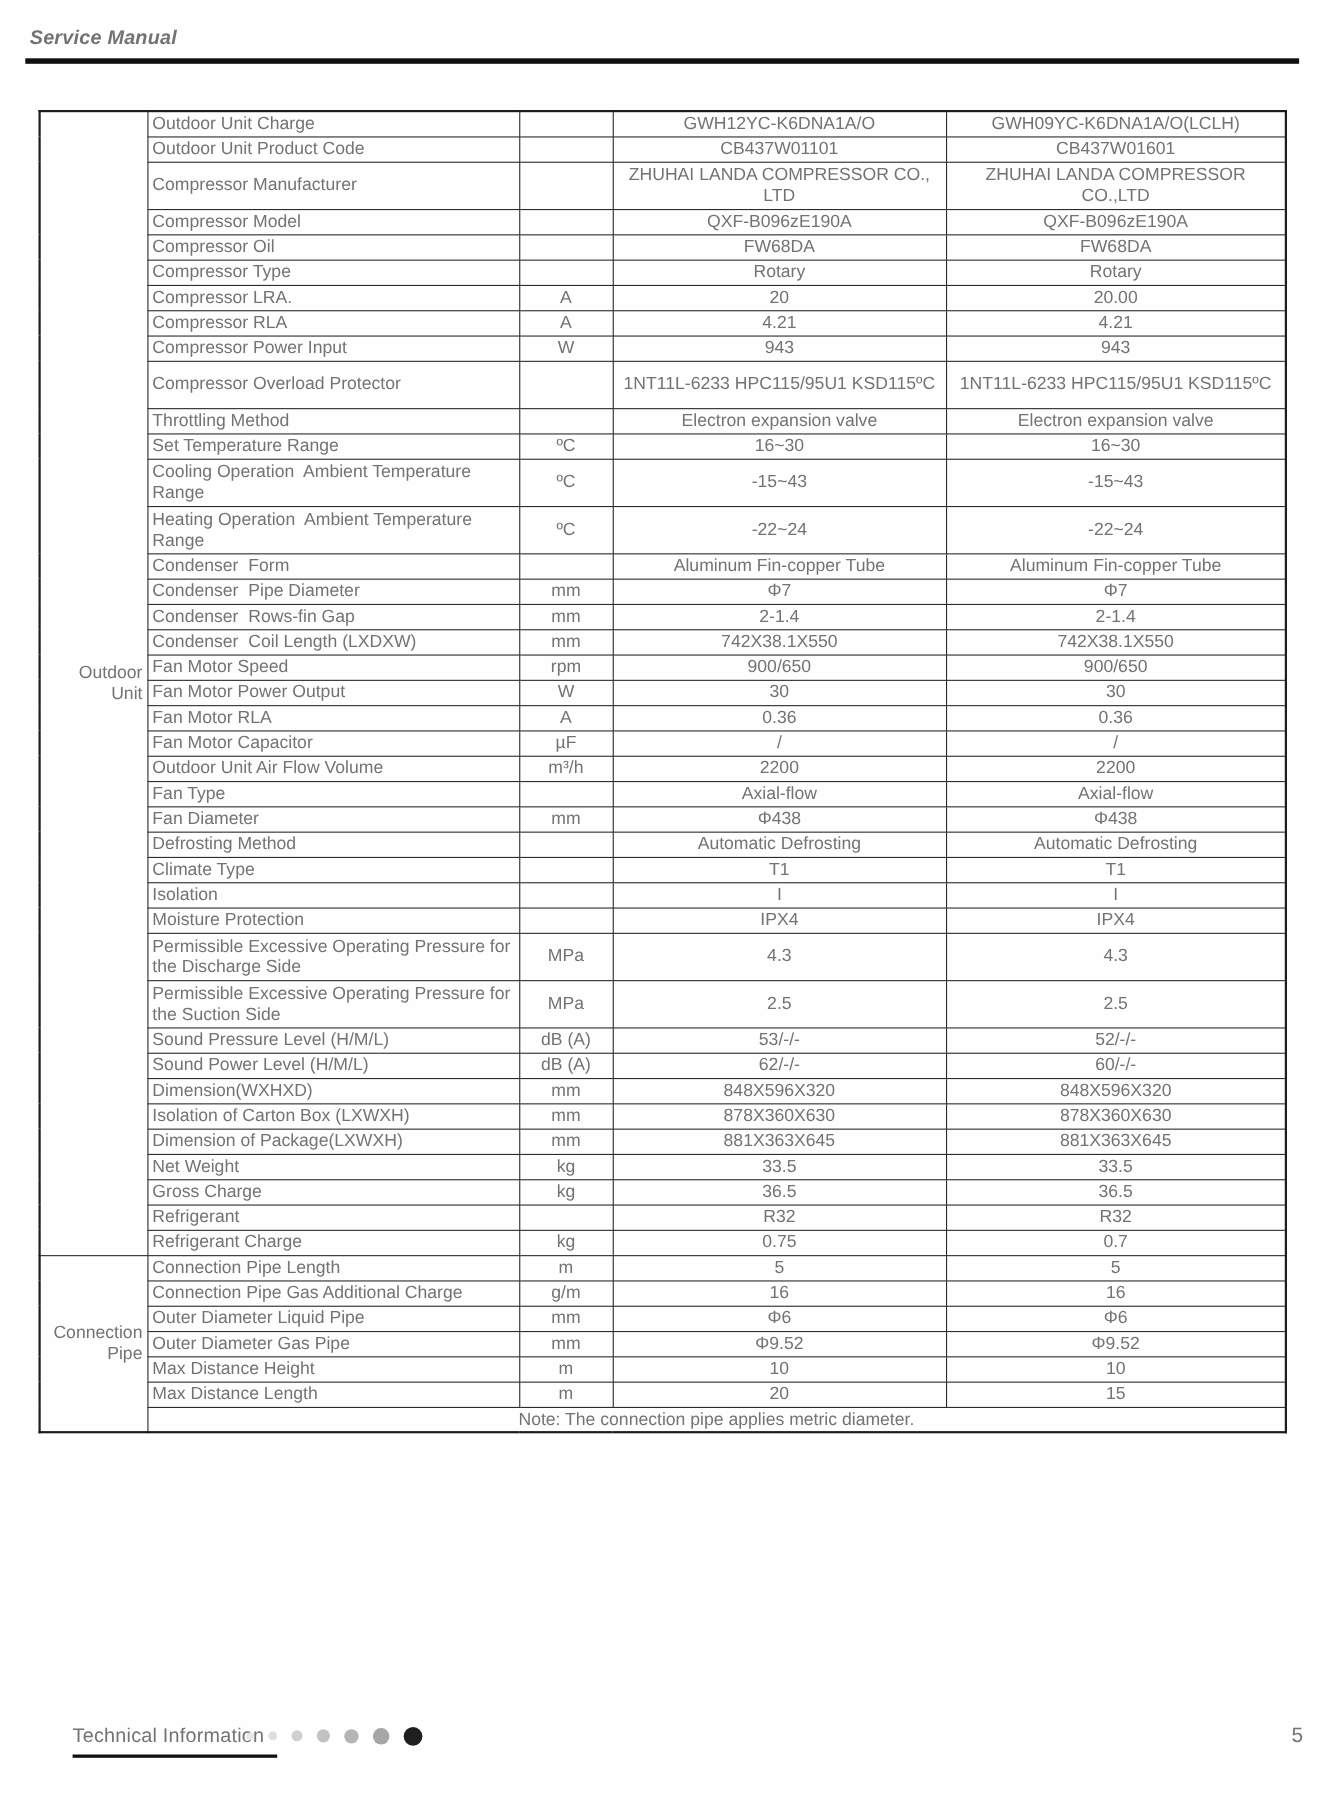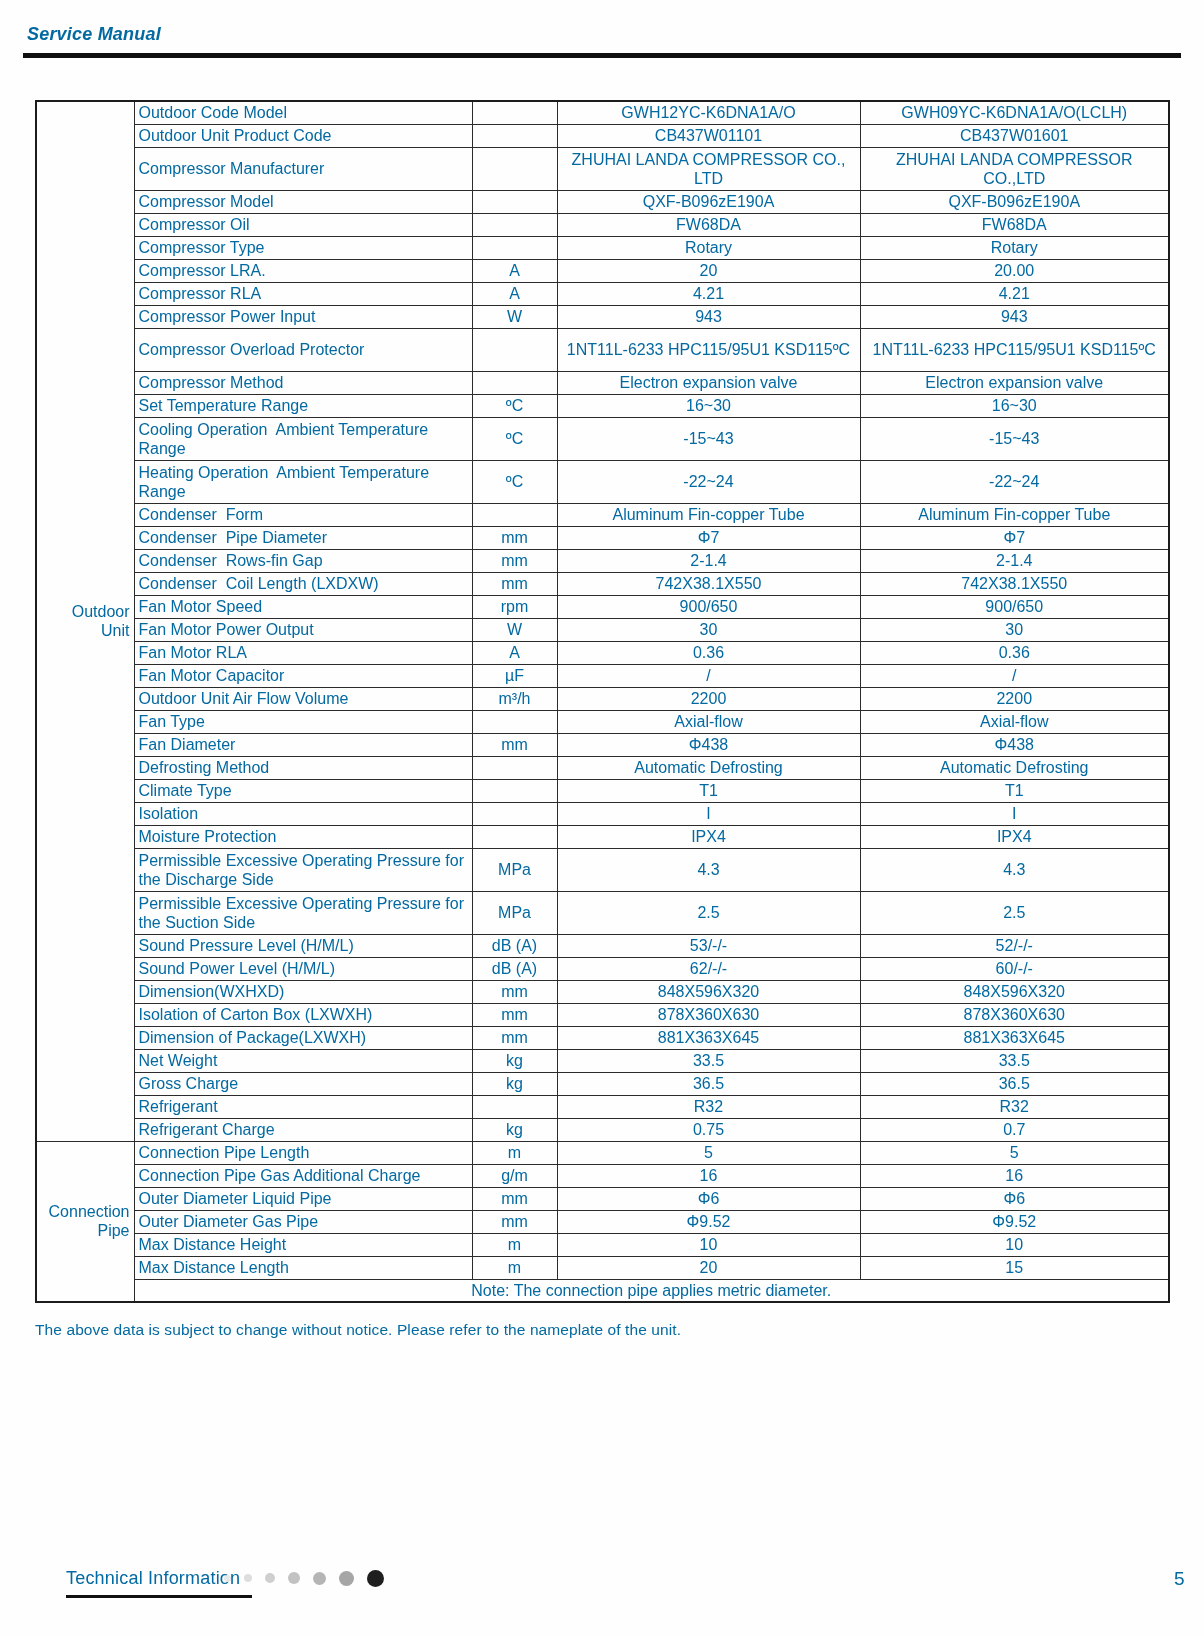--- a/index.html
+++ b/index.html
@@ -5,7 +5,7 @@
   html,body { margin:0; padding:0; background:#ffffff; }
   .page {
     position:relative; width:1204px; height:1637px; background:#fefefe;
-    font-family:"Liberation Sans", sans-serif; color:#0369a1; overflow:hidden;
+    font-family:"Liberation Sans", sans-serif; color:#737373; overflow:hidden;
   }
   .manual-title {
     position:absolute; left:27px; top:24px;

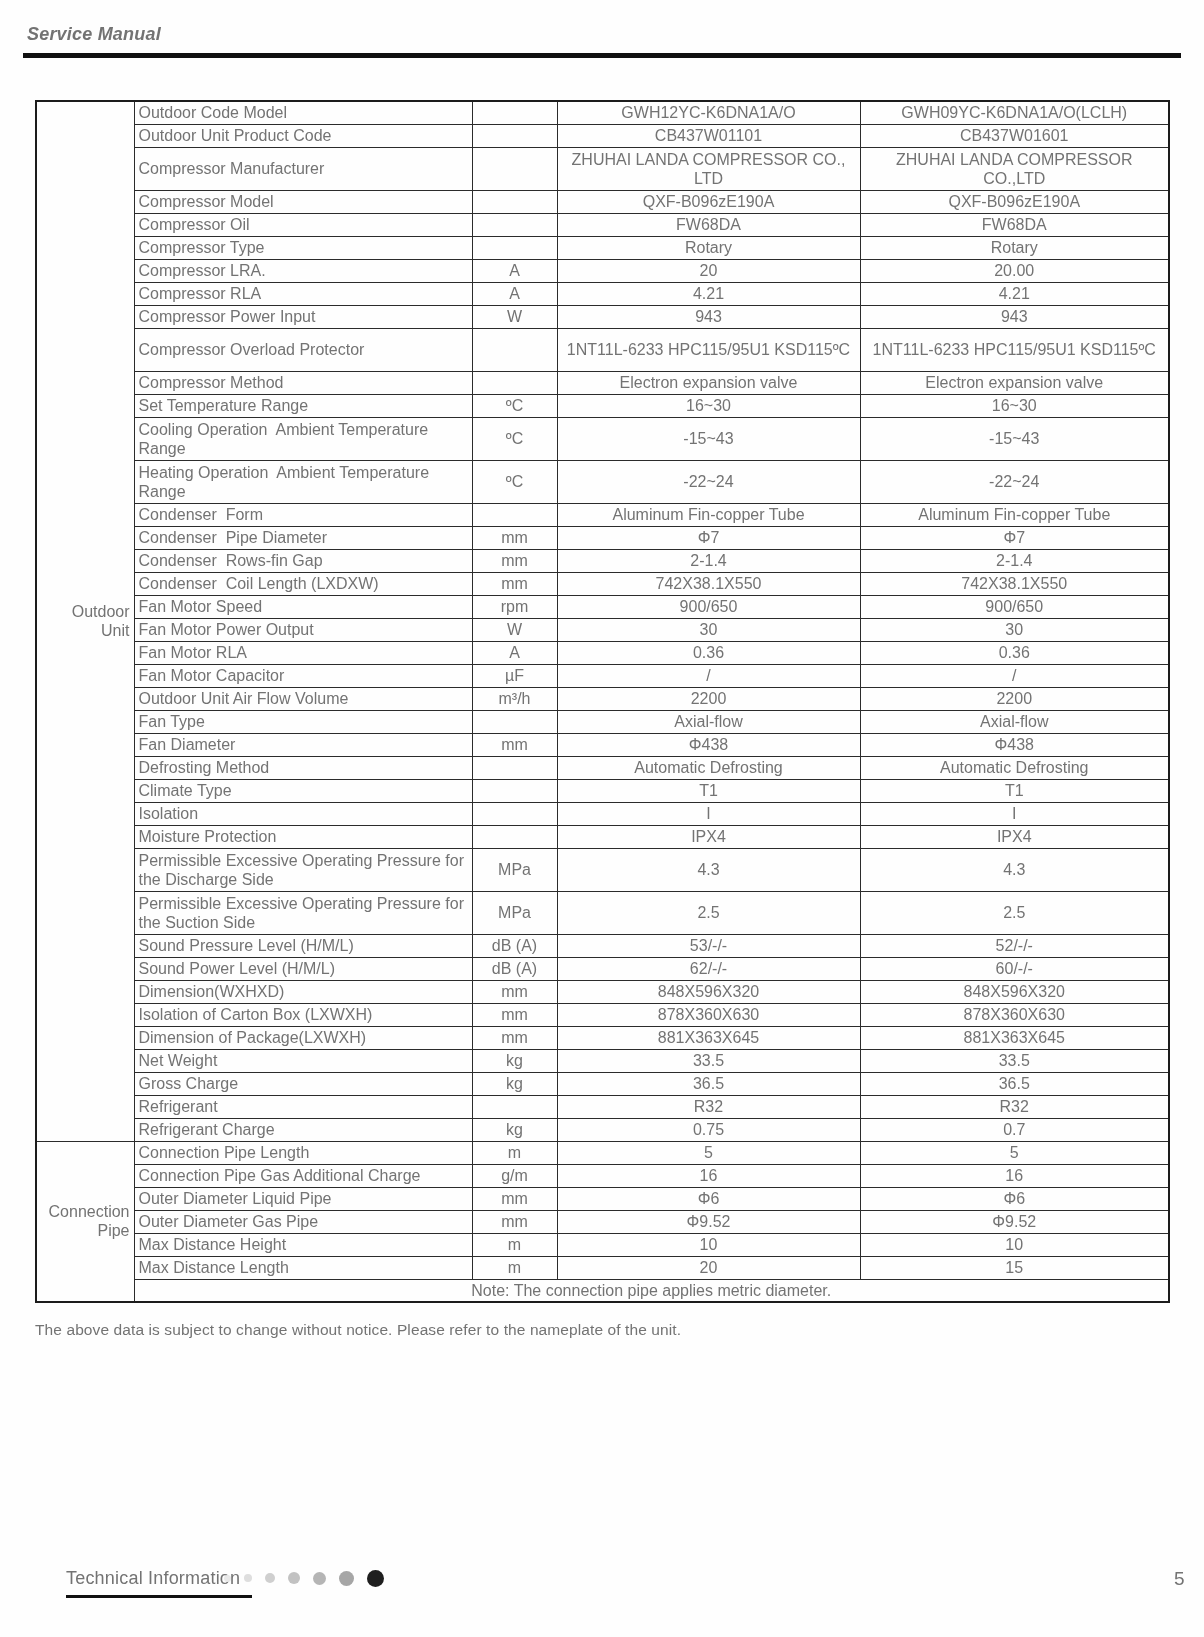--- a/index.html
+++ b/index.html
@@ -65,7 +65,7 @@
     <tbody>
         <tr class="single">
           <th class="group" rowspan="40">Outdoor Unit</th>
-          <td class="label">Outdoor Code Model</td>
+          <td class="label">Outdoor Unit Charge</td>
           <td class="unit"></td>
           <td class="val">GWH12YC-K6DNA1A/O</td>
           <td class="val">GWH09YC-K6DNA1A/O(LCLH)</td>

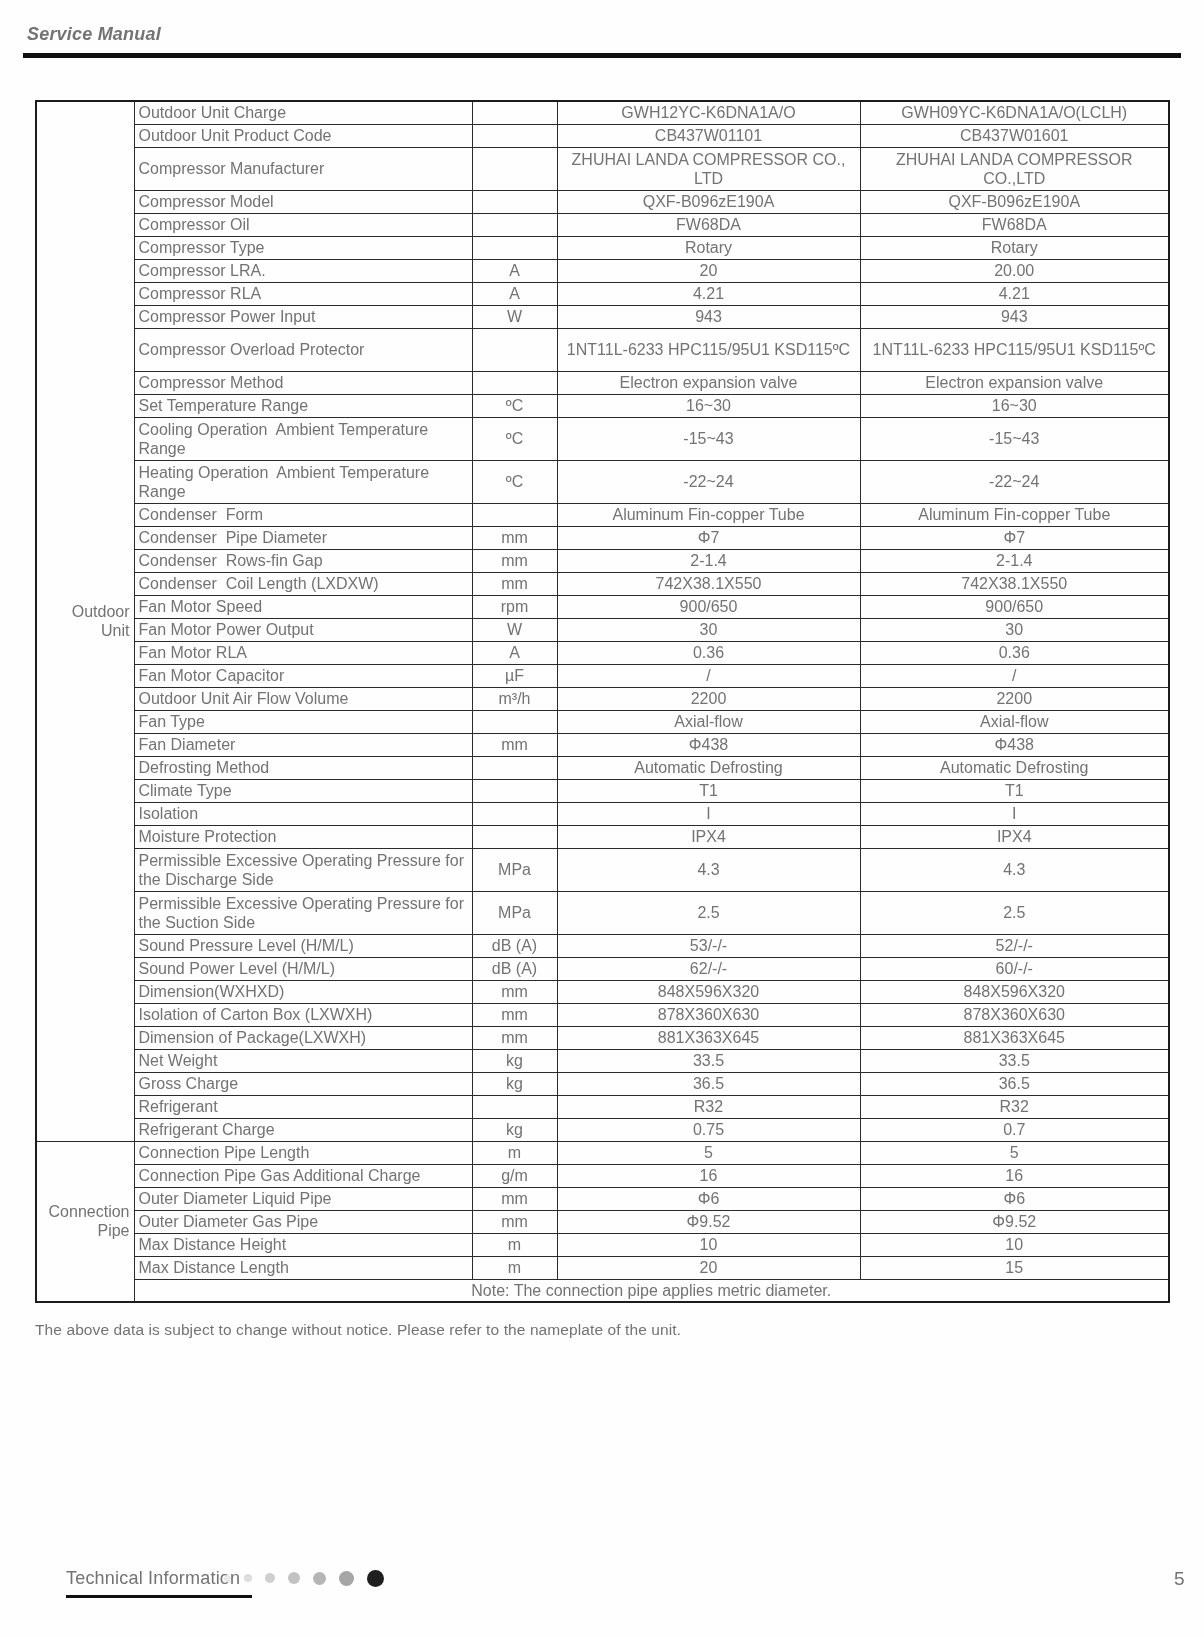--- a/index.html
+++ b/index.html
@@ -125,7 +125,7 @@
           <td class="val">1NT11L-6233 HPC115/95U1 KSD115ºC</td>
         </tr>
         <tr class="single">
-          <td class="label">Compressor Method</td>
+          <td class="label">Throttling Method</td>
           <td class="unit"></td>
           <td class="val">Electron expansion valve</td>
           <td class="val">Electron expansion valve</td>

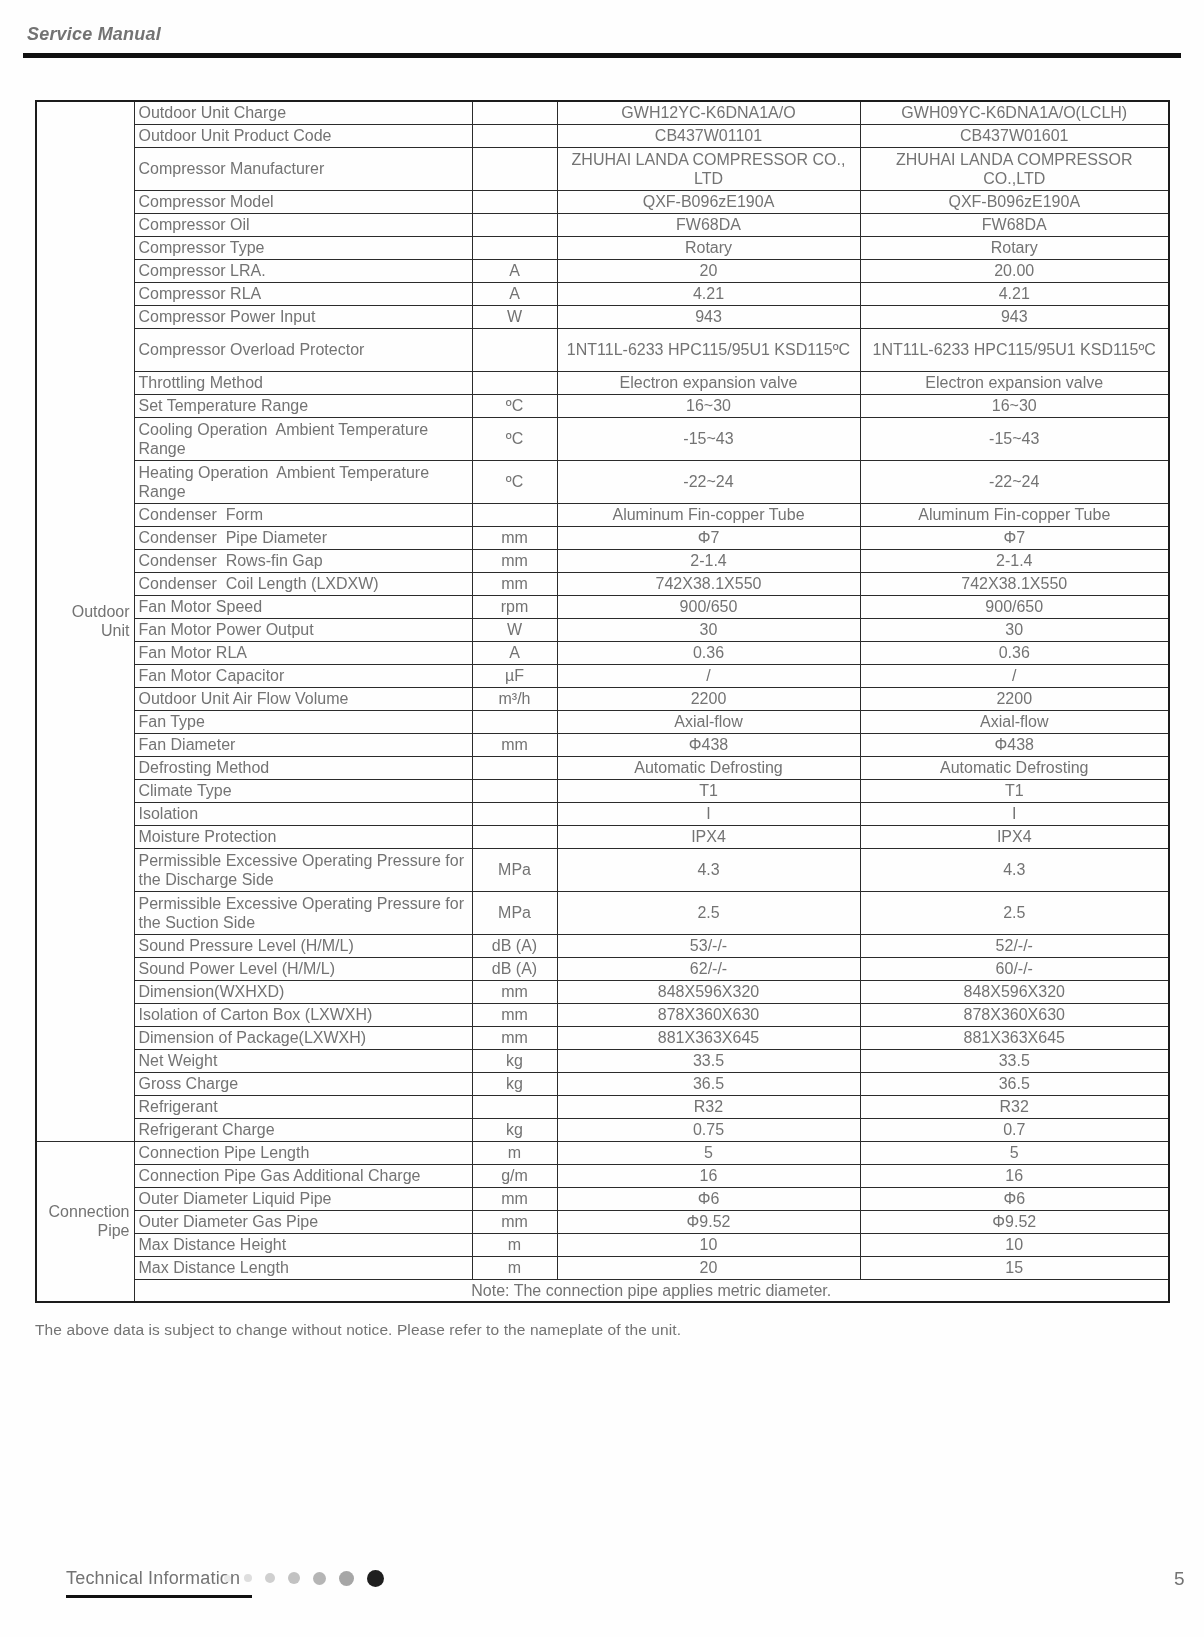--- a/index.html
+++ b/index.html
@@ -347,7 +347,6 @@
       </tbody>
   </table>
 
-  <div class="data-note">The above data is subject to change without notice. Please refer to the nameplate of the unit.</div>
 
   <div class="tech-label">Technical Information</div>
   <div class="dots">

